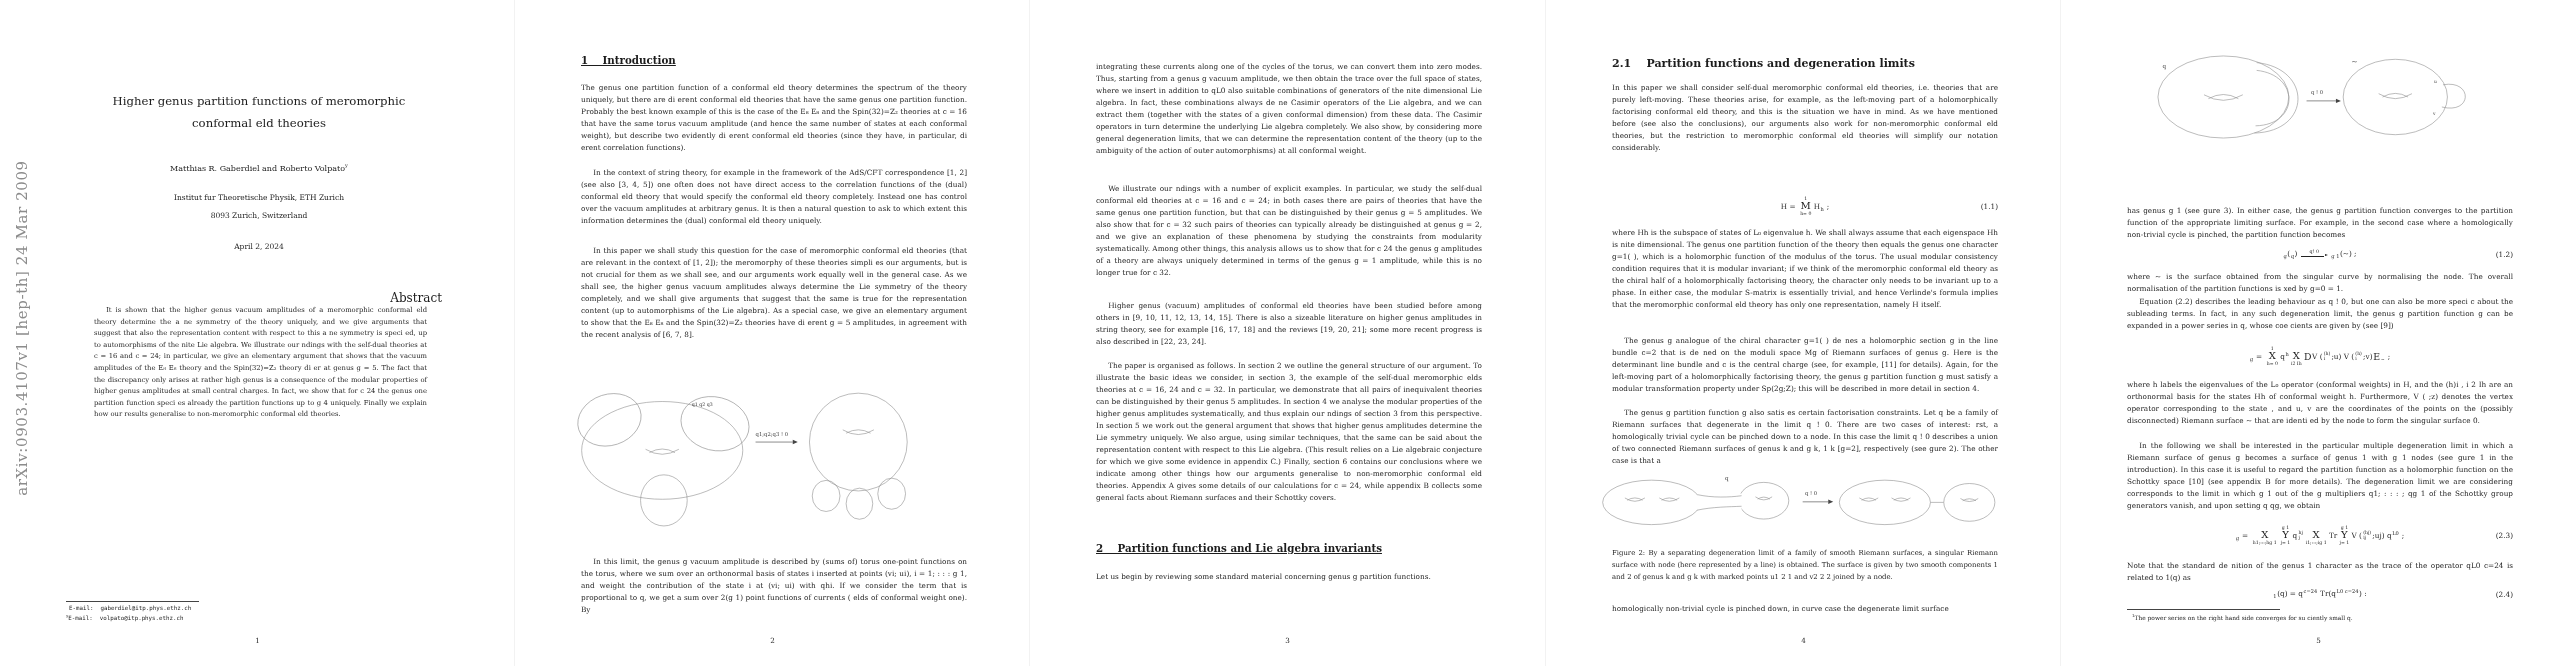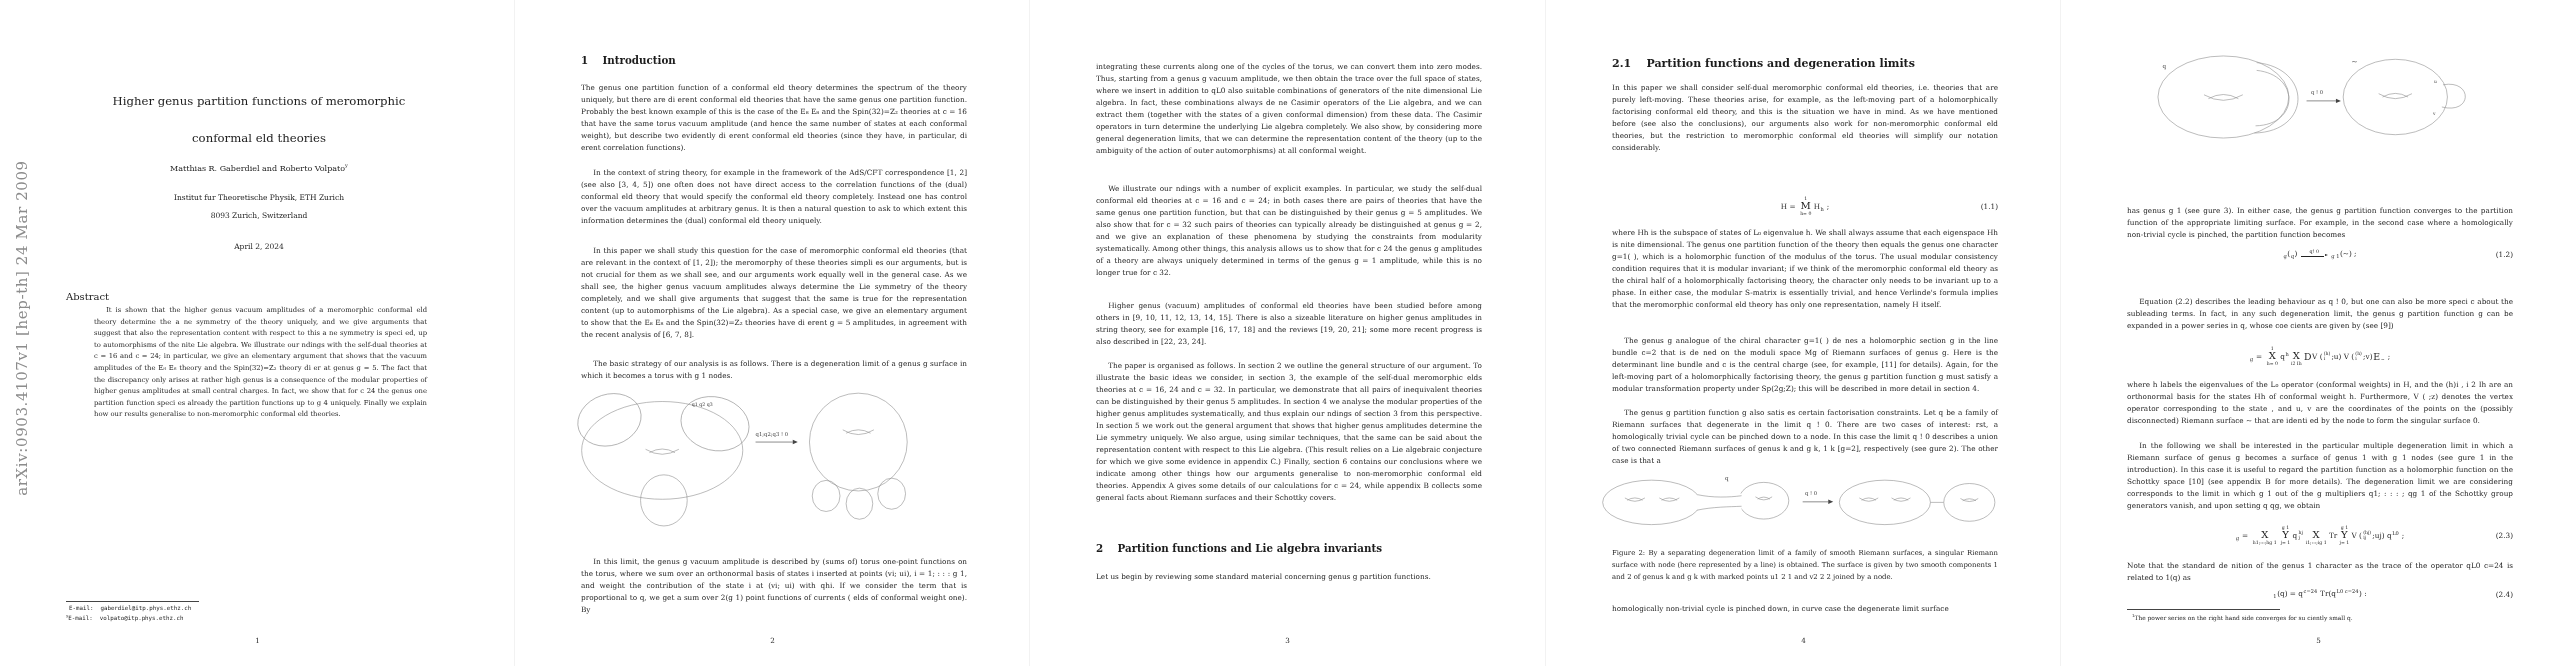--- a/index.html
+++ b/index.html
@@ -11,7 +11,7 @@
   .bt{font-size:7.3px;line-height:12px;text-align:justify;}
   .ind{text-indent:12.2px;}
   .cap{font-size:6.9px;line-height:12px;text-align:justify;}
-  .h1{position:absolute;left:66px;font-size:10.3px;font-weight:bold;white-space:pre;}
+  .h1{position:absolute;left:66px;font-size:10.3px;font-weight:bold;white-space:pre;text-decoration:underline;}
   .h2{position:absolute;left:66px;font-size:11px;font-weight:bold;white-space:pre;}
   .title{position:absolute;left:66px;width:386px;text-align:center;font-size:11.7px;line-height:16.7px;}
   .auth{position:absolute;left:66px;width:386px;text-align:center;font-size:8px;}

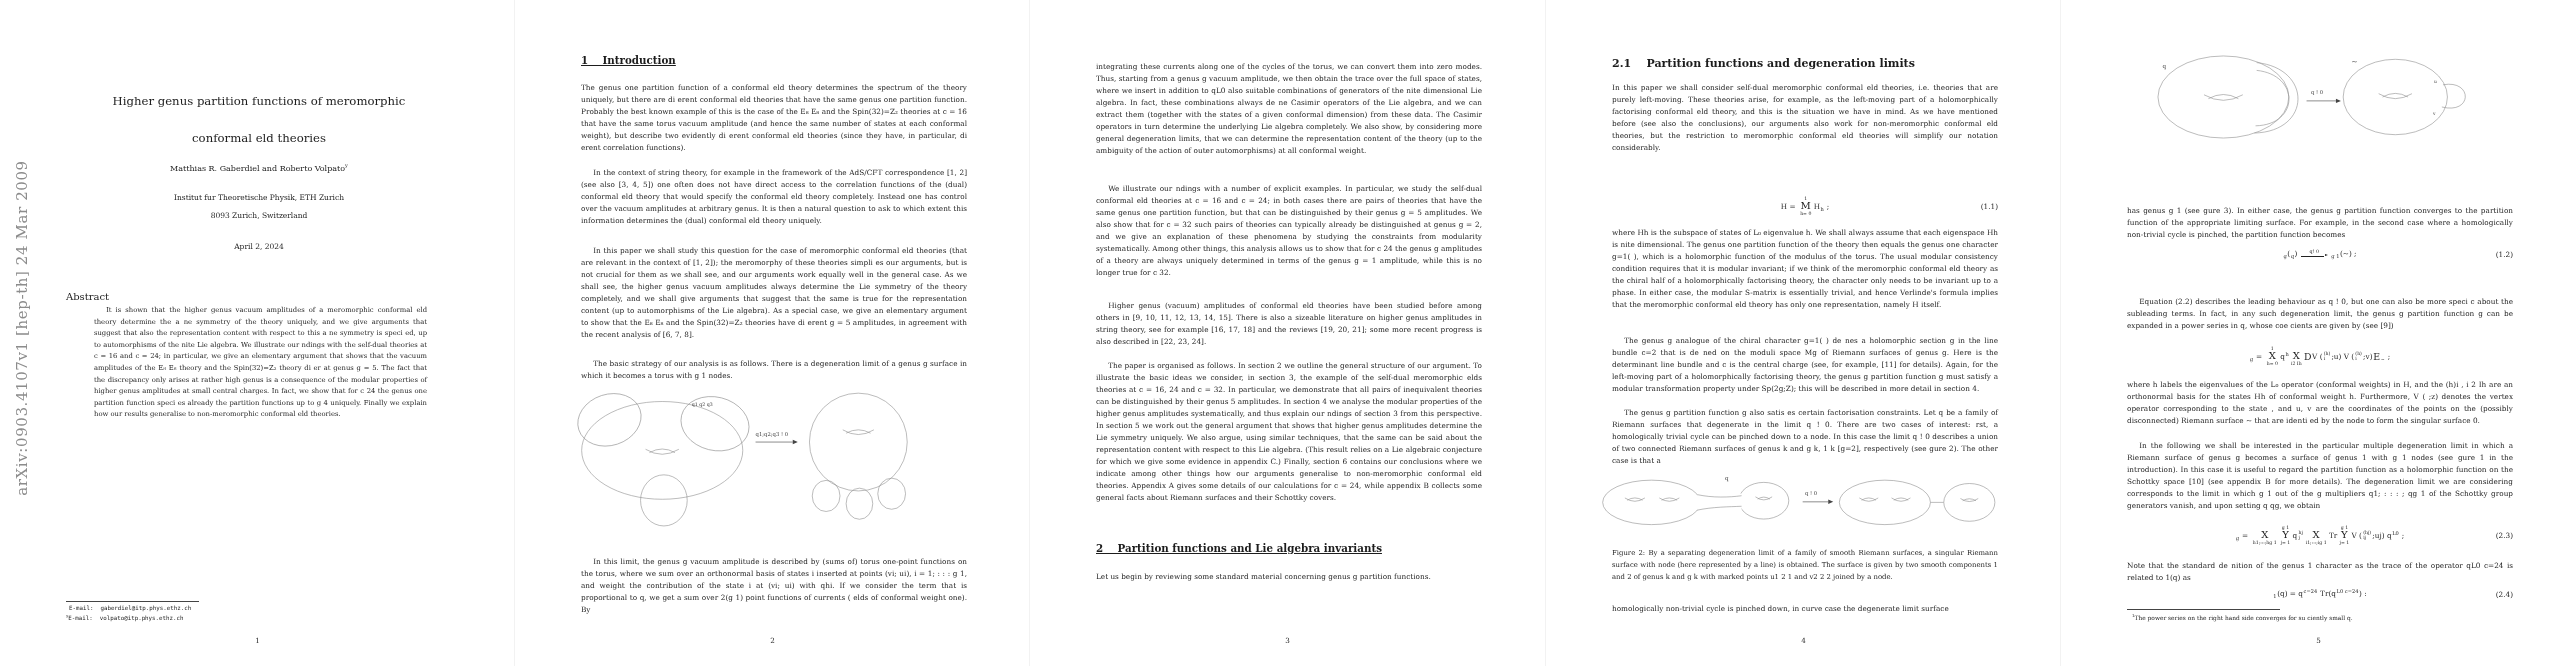--- a/index.html
+++ b/index.html
@@ -52,7 +52,7 @@
   <div class="page" id="pg1" style="left:0">
     <div class="stamp">arXiv:0903.4107v1  [hep-th]  24 Mar 2009</div>
     <div class="title" style="top:93px">Higher genus partition functions of meromorphic</div>
-    <div class="title" style="top:130px">conformal eld theories</div>
+    <div class="title" style="top:115px">conformal eld theories</div>
     <div class="auth" style="top:162px"><span>Matthias R. Gaberdiel and Roberto Volpato</span><sup style="font-size:5px">y</sup></div>
     <div class="affil" style="top:193px">Institut fur Theoretische Physik, ETH Zurich</div>
     <div class="affil" style="top:211px">8093 Zurich, Switzerland</div>

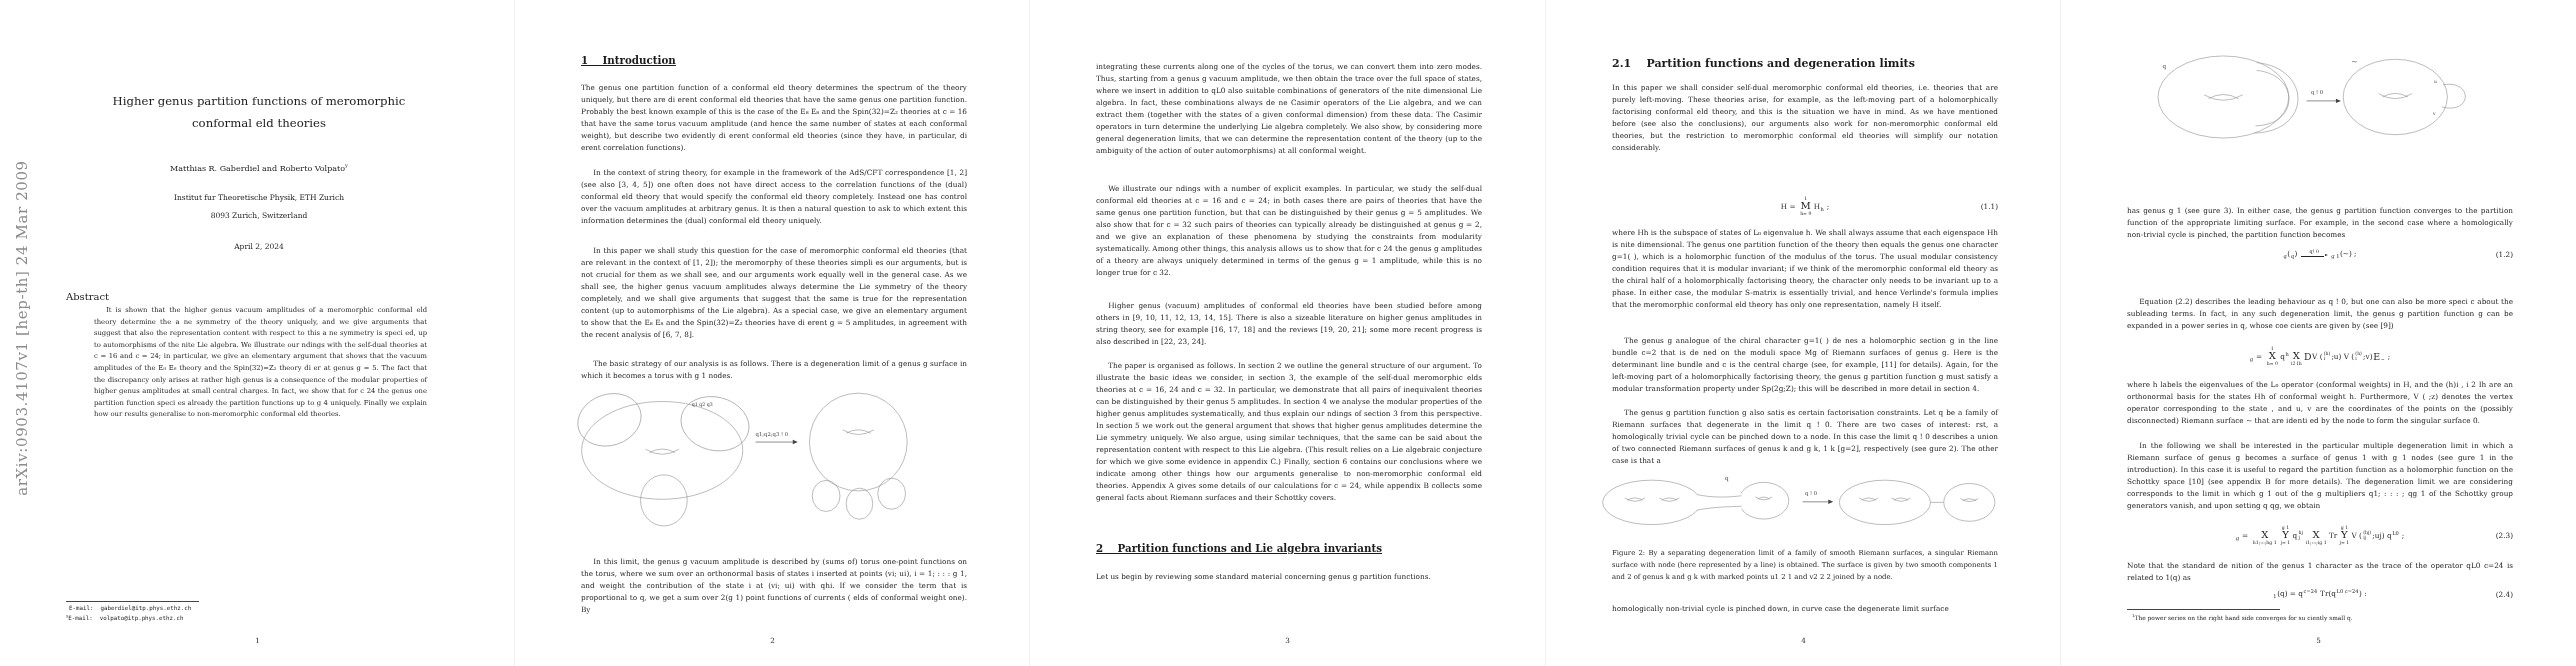--- a/index.html
+++ b/index.html
@@ -199,6 +199,7 @@
       <span class="eqnum">(1.2)</span>
     </div>
 
+    <div class="col bt" style="top:271px">where ~ is the surface obtained from the singular curve by normalising the node. The overall normalisation of the partition functions is  xed by  g=0 = 1.</div>
     <div class="col bt ind" style="top:296px">Equation (2.2) describes the leading behaviour as q ! 0, but one can also be more speci c about the subleading terms. In fact, in any such degeneration limit, the genus g partition function  g can be expanded in a power series in q, whose coe cients are given by (see [9])</div>
 
     <div class="eq" style="top:346px">

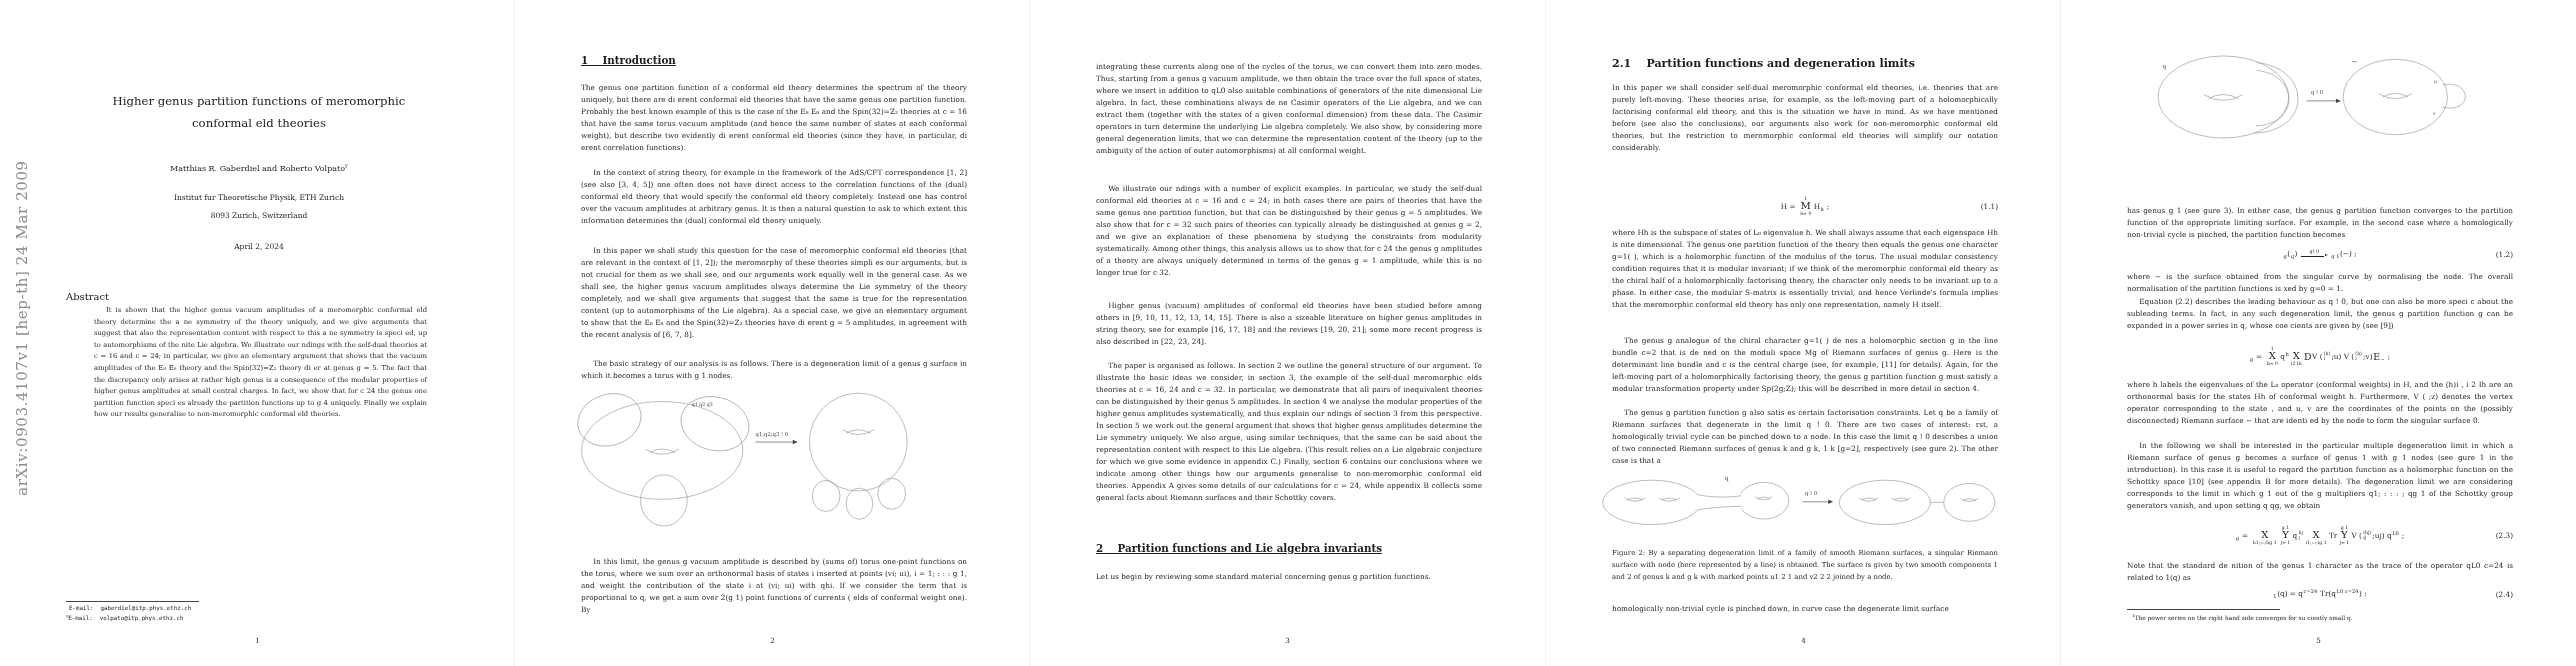--- a/index.html
+++ b/index.html
@@ -16,7 +16,7 @@
   .title{position:absolute;left:66px;width:386px;text-align:center;font-size:11.7px;line-height:16.7px;}
   .auth{position:absolute;left:66px;width:386px;text-align:center;font-size:8px;}
   .affil{position:absolute;left:66px;width:386px;text-align:center;font-size:7.5px;}
-  .absT{position:absolute;left:66px;width:386px;text-align:left;font-size:10px;}
+  .absT{position:absolute;left:56px;width:386px;text-align:right;font-size:12px;}
   .abs{position:absolute;left:94px;width:333px;font-size:6.8px;line-height:11.6px;text-align:justify;text-indent:12.2px;}
   .pgnum{position:absolute;left:0;width:100%;text-align:center;font-size:7.2px;}
   .mono{font-family:"DejaVu Sans Mono",monospace;font-size:5.8px;white-space:pre;line-height:7.8px;}

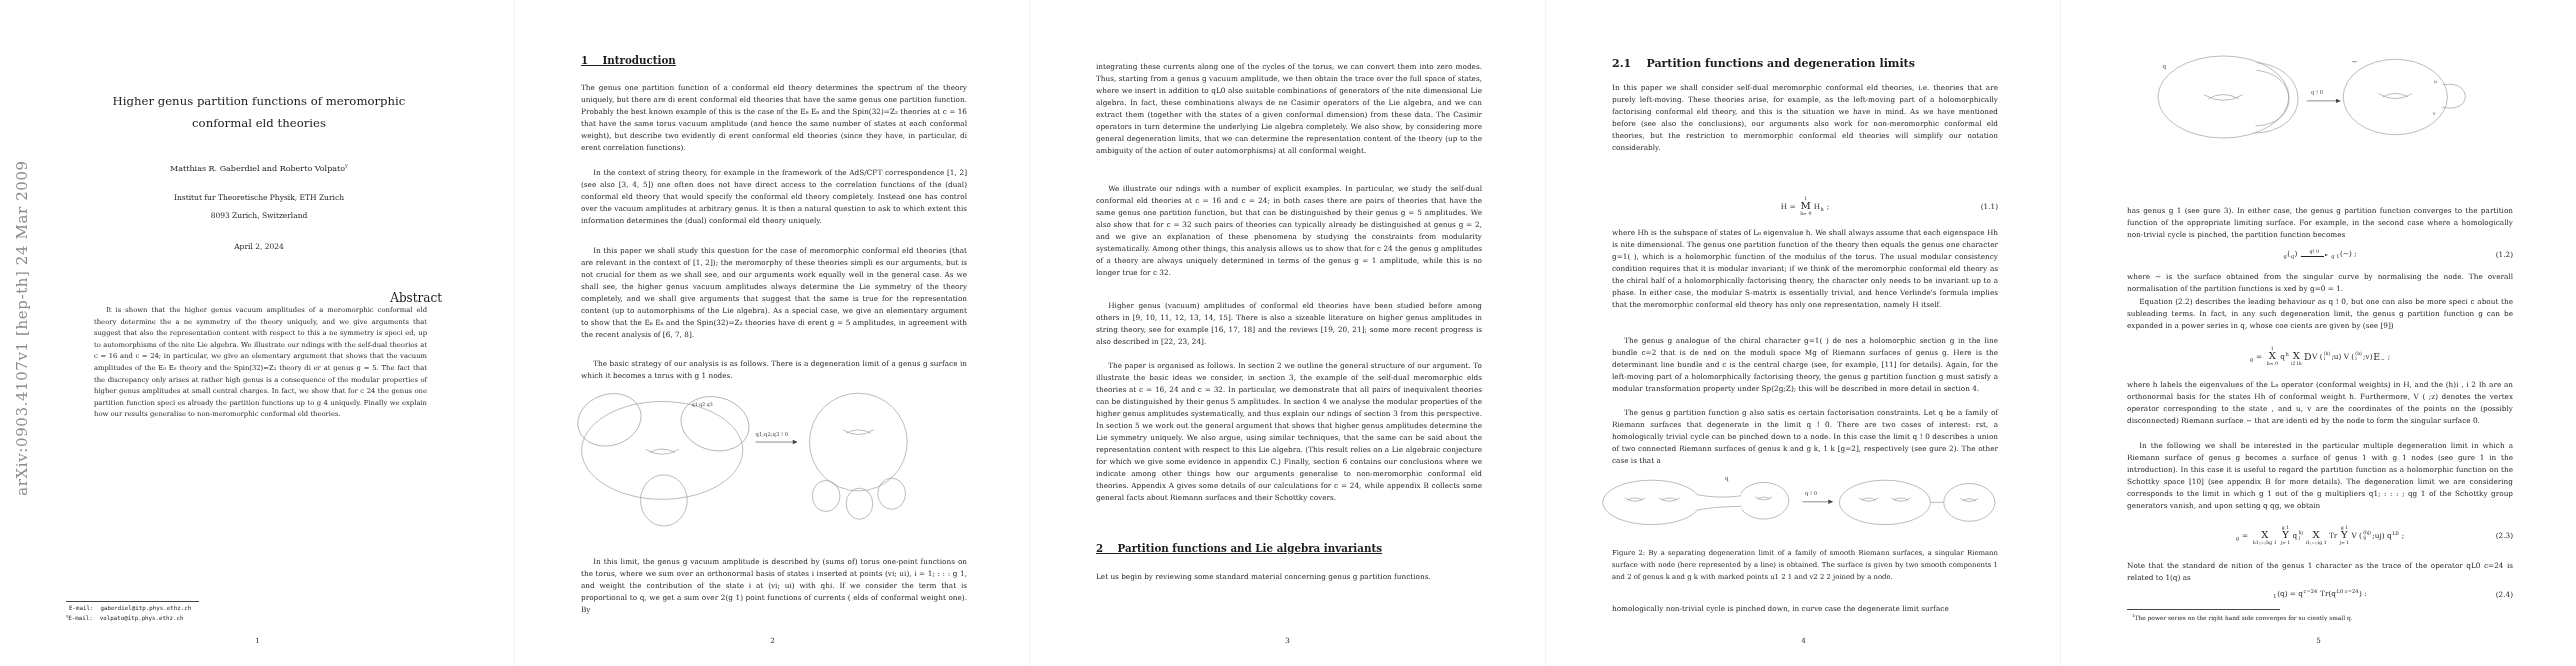--- a/index.html
+++ b/index.html
@@ -70,7 +70,6 @@
     <div class="col bt" style="top:82px">The genus one partition function of a conformal eld theory determines the spectrum of the theory uniquely, but there are di erent conformal eld theories that have the same genus one partition function. Probably the best known example of this is the case of the E₈  E₈ and the Spin(32)=Z₂ theories at c = 16 that have the same torus vacuum amplitude (and hence the same number of states at each conformal weight), but describe two evidently di erent conformal eld theories (since they have, in particular, di erent correlation functions).</div>
     <div class="col bt ind" style="top:167px">In the context of string theory, for example in the framework of the AdS/CFT correspondence [1, 2] (see also [3, 4, 5]) one often does not have direct access to the correlation functions of the (dual) conformal eld theory that would specify the conformal eld theory completely. Instead one has control over the vacuum amplitudes at arbitrary genus. It is then a natural question to ask to which extent this information determines the (dual) conformal eld theory uniquely.</div>
     <div class="col bt ind" style="top:245px">In this paper we shall study this question for the case of meromorphic conformal eld theories (that are relevant in the context of [1, 2]); the meromorphy of these theories simpli es our arguments, but is not crucial for them as we shall see, and our arguments work equally well in the general case. As we shall see, the higher genus vacuum amplitudes always determine the Lie symmetry of the theory completely, and we shall give arguments that suggest that the same is true for the representation content (up to automorphisms of the Lie algebra). As a special case, we give an elementary argument to show that the E₈  E₈ and the Spin(32)=Z₂ theories have di erent g = 5 amplitudes, in agreement with the recent analysis of [6, 7, 8].</div>
-    <div class="col bt ind" style="top:358px">The basic strategy of our analysis is as follows. There is a degeneration limit of a genus g surface in which it becomes a torus with g 1 nodes.</div>
 
     <svg class="fig" style="left:0;top:389px" width="515" height="145" viewBox="0 0 927 260" fill="none" stroke="#909090" stroke-width="1.1">
       <ellipse cx="265" cy="110" rx="145" ry="88" fill="#fff"></ellipse>

